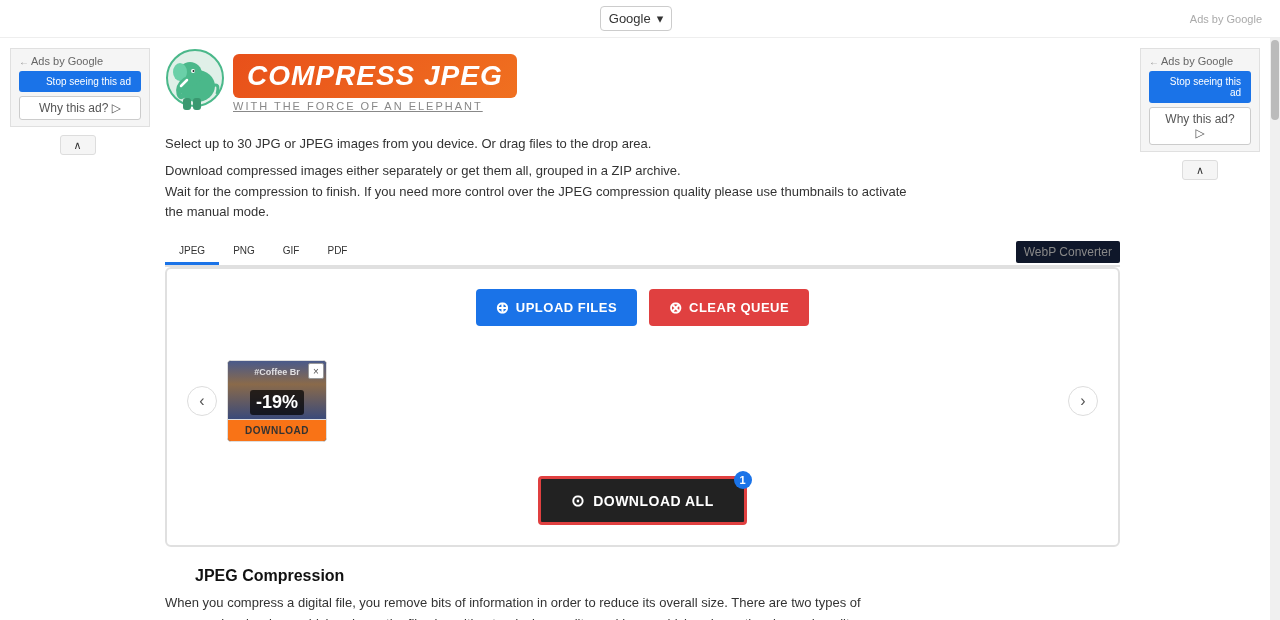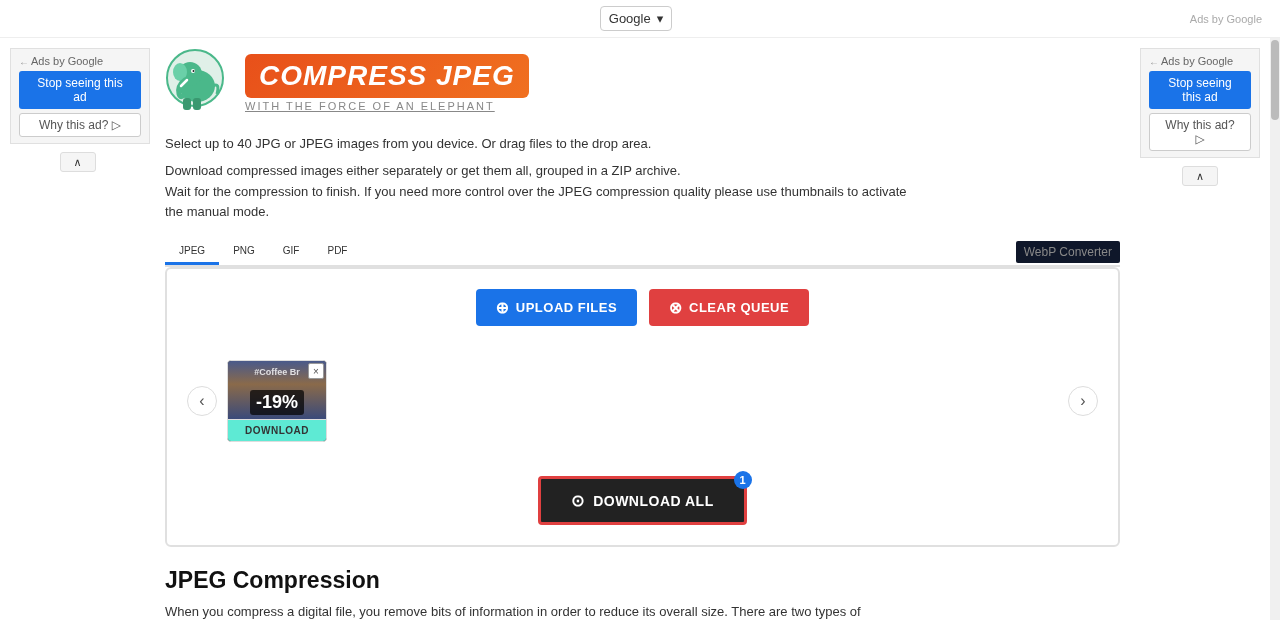--- a/index.html
+++ b/index.html
@@ -51,9 +51,10 @@
       border-radius: 3px;
       padding: 5px 10px;
       cursor: pointer;
-      font-size: 12px;
+      font-size: 10px;
       width: 100%;
       margin-bottom: 4px;
+      text-align: right;
     }
 
     .ad-why-btn {

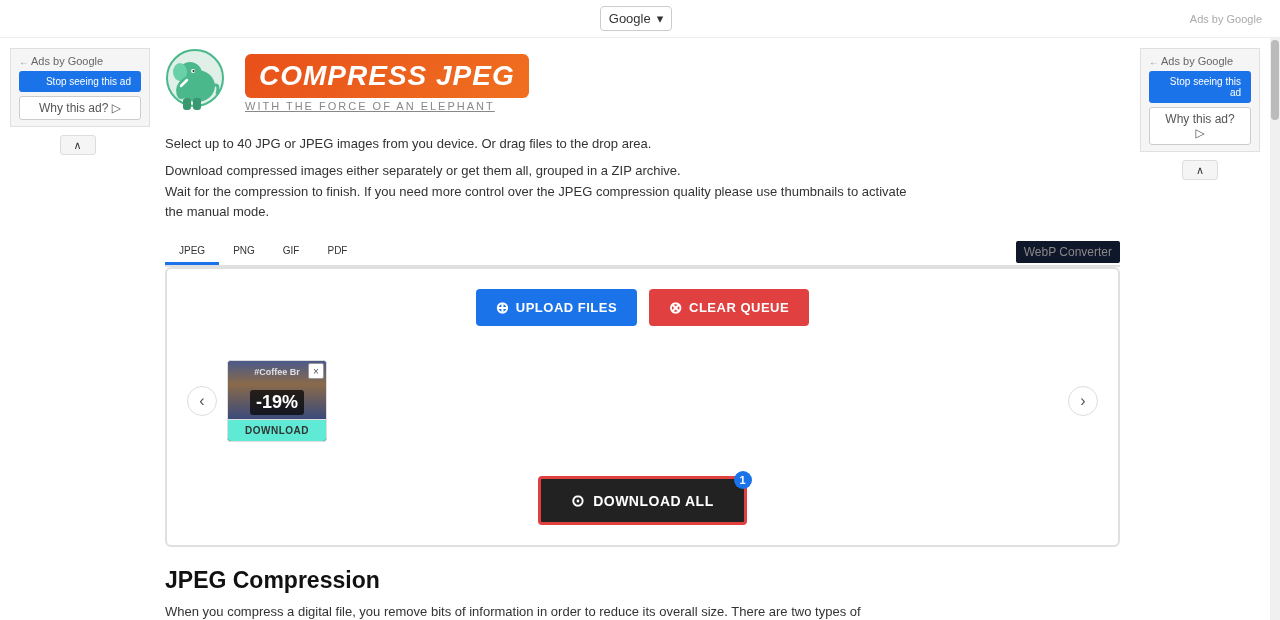--- a/index.html
+++ b/index.html
@@ -118,7 +118,7 @@
     .logo-container {
       display: flex;
       align-items: center;
-      gap: 20px;
+      gap: 8px;
     }
 
     .logo-elephant {

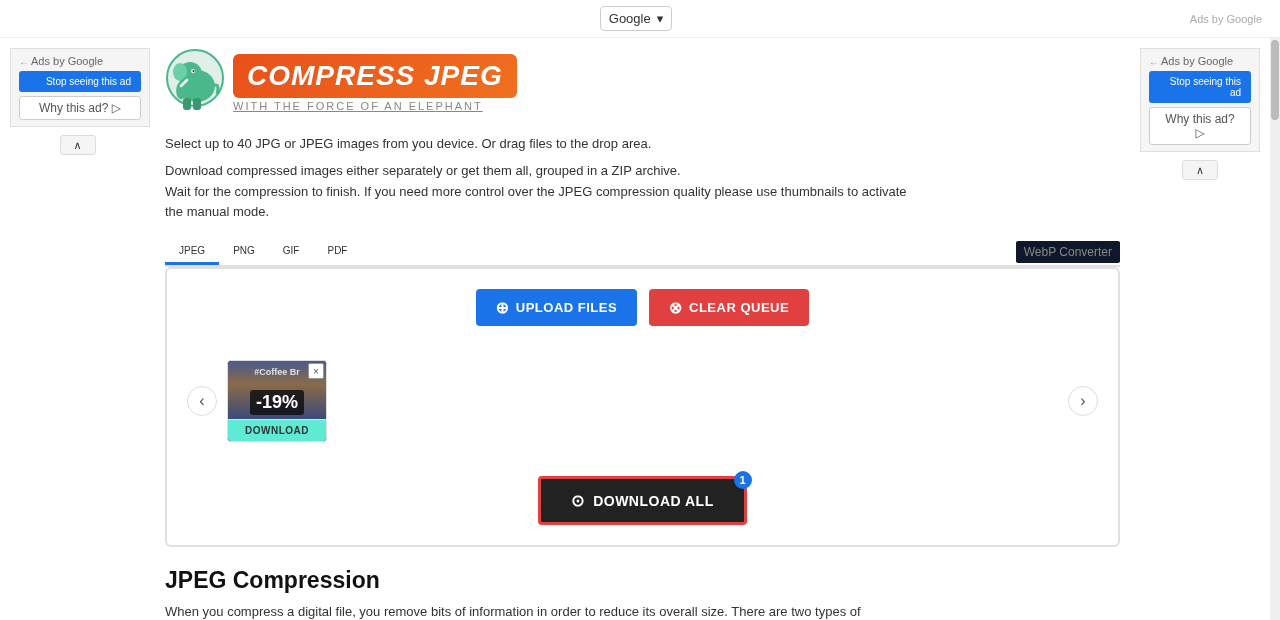--- a/index.html
+++ b/index.html
@@ -506,7 +506,7 @@
       </div>
 
       <div class="description-text">
-        <p>Select up to 40 JPG or JPEG images from you device. Or drag files to the drop area.</p>
+        <p>Select up to 30 JPG or JPEG images from you device. Or drag files to the drop area.</p>
         <p style="margin-top:6px;">Download compressed images either separately or get them all, grouped in a ZIP archive.</p>
         <p>Wait for the compression to finish. If you need more control over the JPEG compression quality please use thumbnails to activate the manual mode.</p>
       </div>

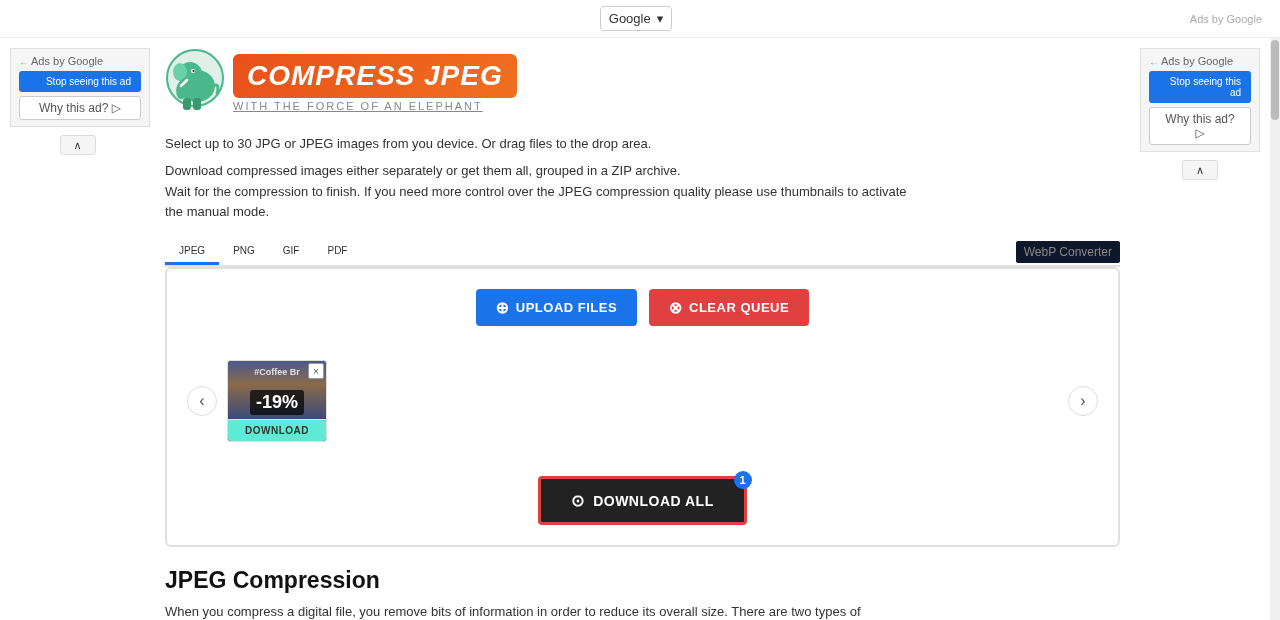--- a/index.html
+++ b/index.html
@@ -331,7 +331,7 @@
     }
 
     .image-card-download-btn {
-      background: #5eead4;
+      background: #f97316;
       border: none;
       border-top: 1px solid #ddd;
       width: 100%;

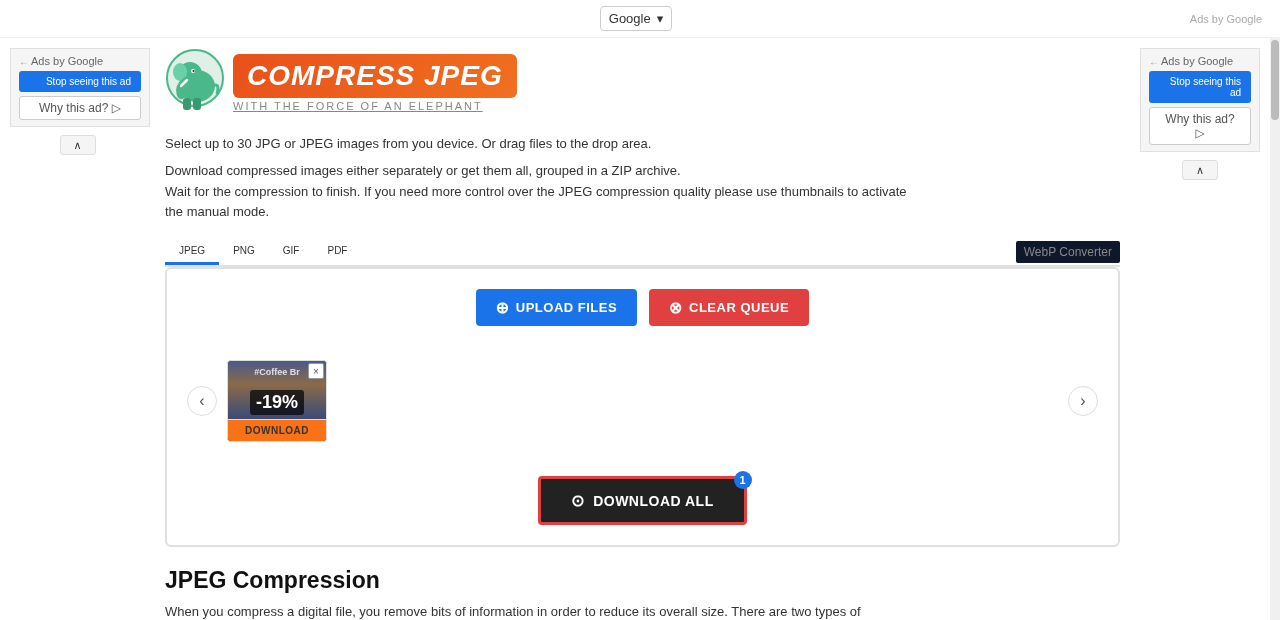--- a/index.html
+++ b/index.html
@@ -388,10 +388,11 @@
     }
 
     .bottom-title {
-      font-size: 23px;
+      font-size: 16px;
       font-weight: 700;
       color: #111;
       margin-bottom: 8px;
+      margin-left: 30px;
     }
 
     .bottom-text {

